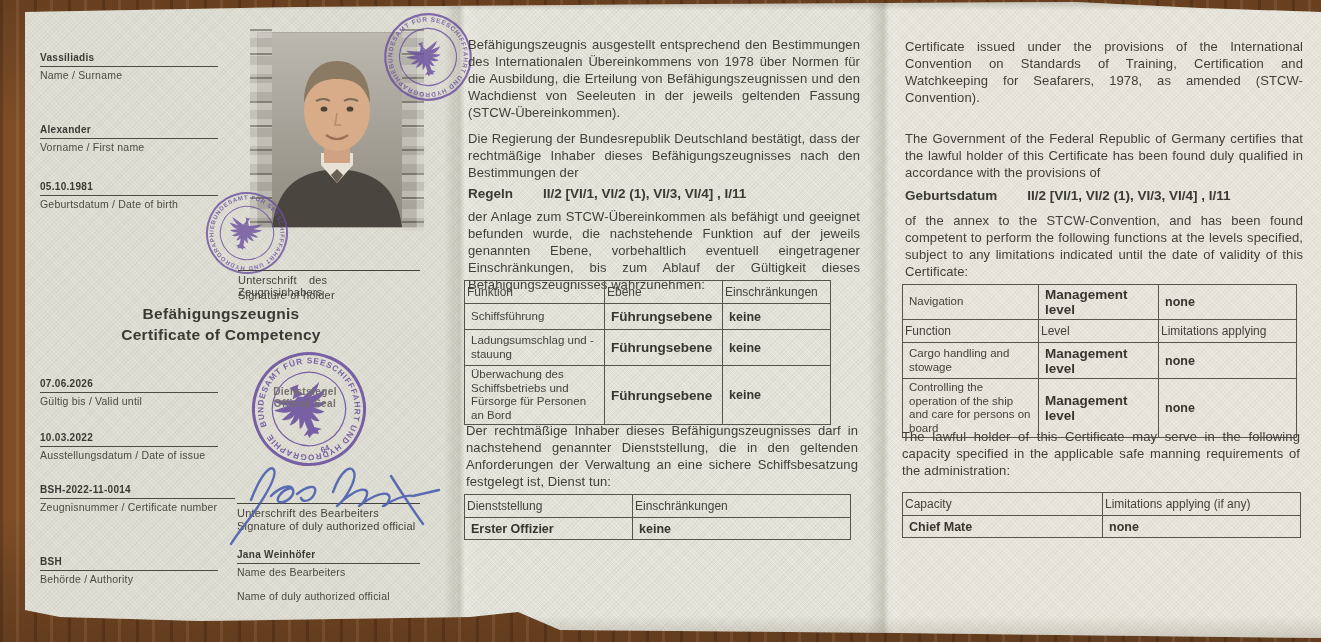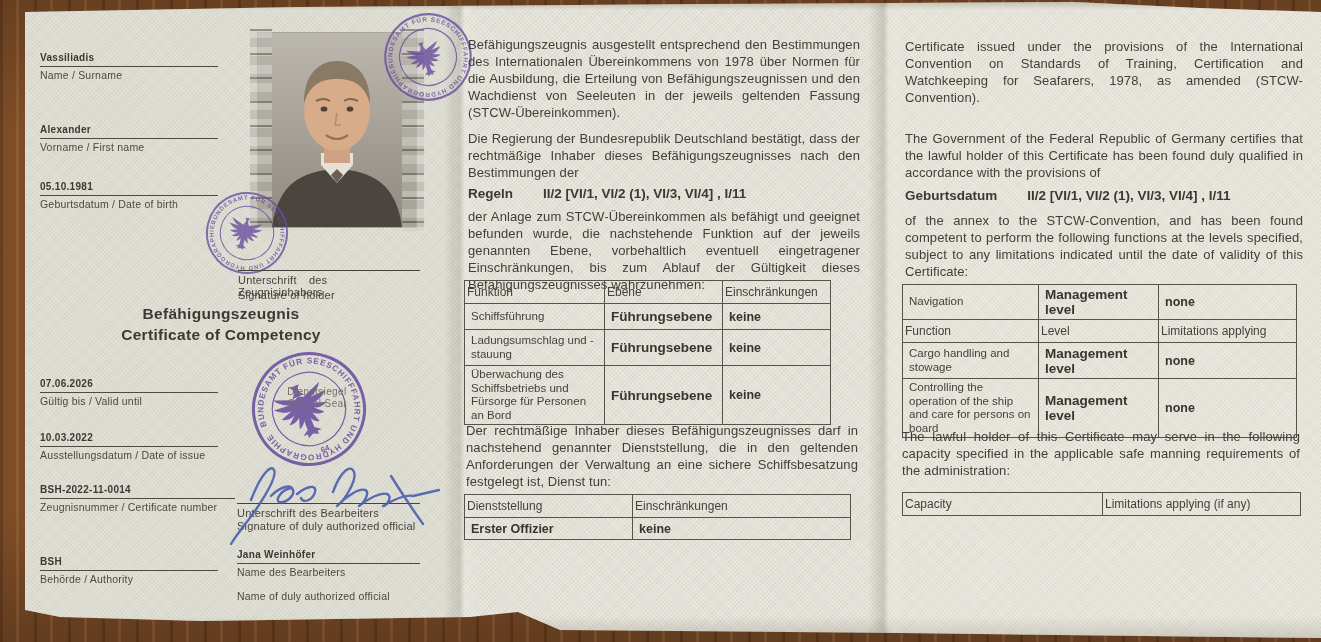--- a/index.html
+++ b/index.html
@@ -187,7 +187,7 @@
         <text x="66" y="117" font-size="9" font-weight="bold" fill="#6b4f9e" text-anchor="middle">64</text>
       </svg>
     </div>
-    <div class="seal-overlay" style="left:232px;top:386px;width:120px;">
+    <div class="seal-overlay" style="left:220px;top:386px;width:120px;font-weight:bold;">
       <div>Dienstsiegel</div>
       <div>Official Seal</div>
     </div>

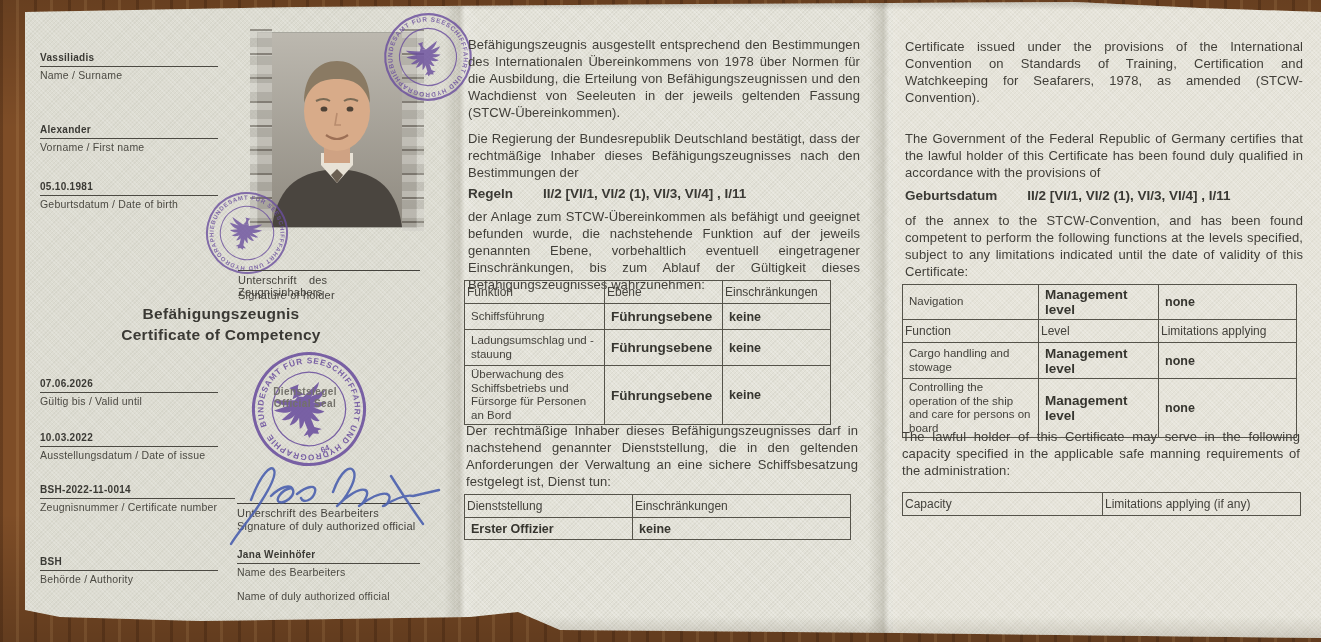--- a/index.html
+++ b/index.html
@@ -324,6 +324,10 @@
         <th>Capacity</th>
         <th>Limitations applying (if any)</th>
       </tr>
+      <tr style="height:22px;">
+        <td class="c3">Chief Mate</td>
+        <td class="c3">none</td>
+      </tr>
     </tbody>
       </table>
   </div>

